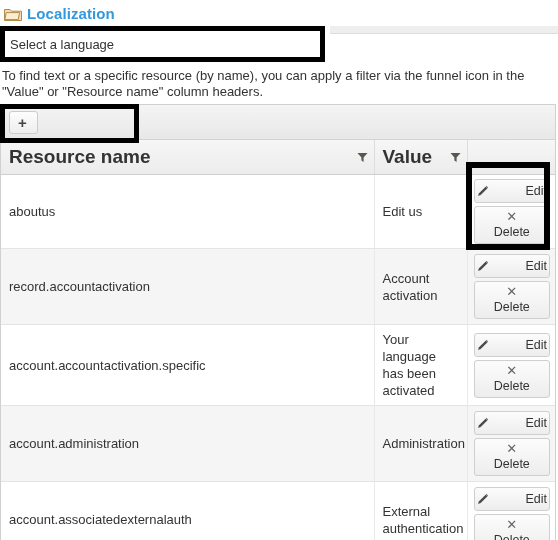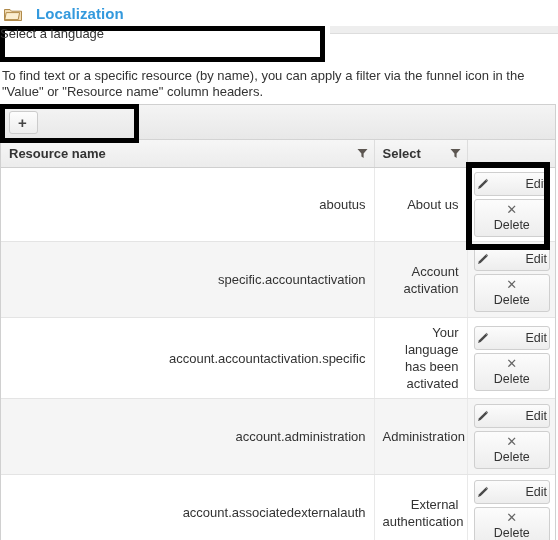--- a/index.html
+++ b/index.html
@@ -21,7 +21,7 @@
   .page-header {
     display: flex;
     align-items: center;
-    gap: 14px;
+    gap: 5px;
     padding: 6px 0 0 4px;
     height: 22px;
     box-sizing: border-box;

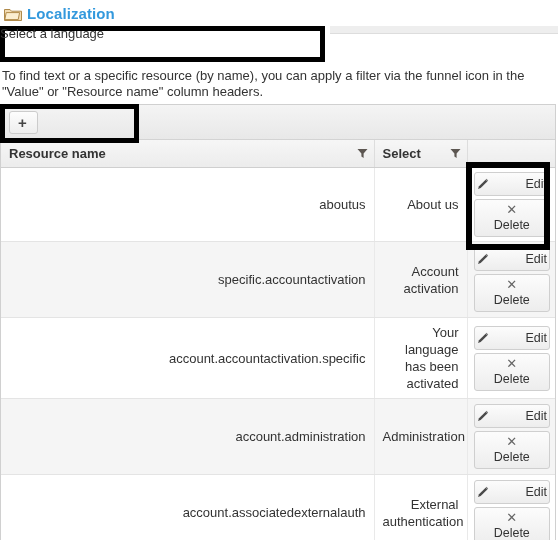--- a/index.html
+++ b/index.html
@@ -65,6 +65,8 @@
     height: 36px;
     box-sizing: border-box;
     display: flex;
+    align-items: center;
+    padding-left: 10px;
     z-index: 4;
   }
   .lang-label {

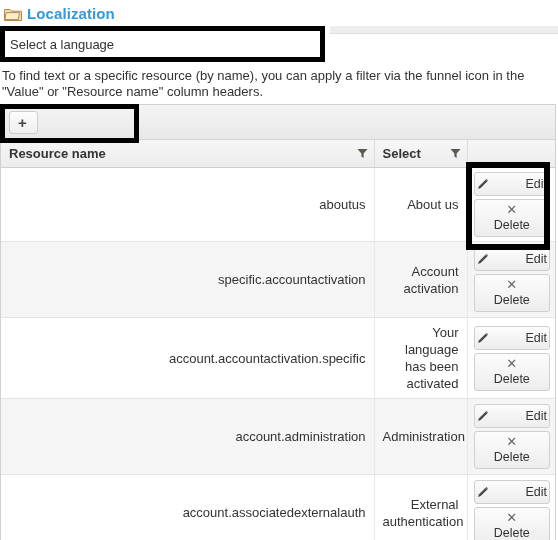--- a/index.html
+++ b/index.html
@@ -168,7 +168,7 @@
     background: linear-gradient(#f6f6f6, #ececec);
     border-bottom: 1px solid #cfcfcf;
     border-right: 1px solid #dddddd;
-    font-size: 13px;
+    font-size: 19px;
     font-weight: bold;
     color: #333;
     text-align: right;

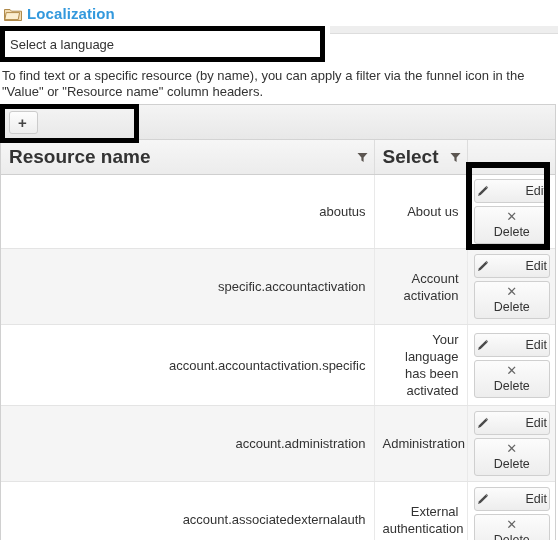--- a/index.html
+++ b/index.html
@@ -288,7 +288,7 @@
         </th>
         <th>
           <div class="th-inner">
-            <span>Select</span>
+            <span>Value</span>
             <svg class="funnel" viewBox="0 0 11 11">
               <path d="M0.5 1 L10.5 1 L6.6 5.4 L6.6 10 L4.4 8.4 L4.4 5.4 Z" fill="#5c5651"></path>
             </svg>

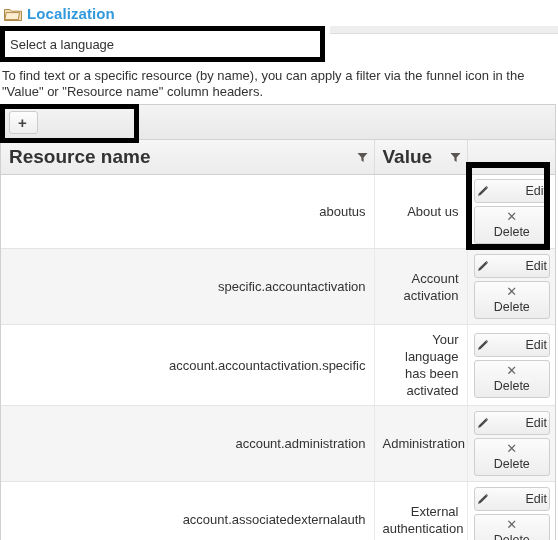--- a/index.html
+++ b/index.html
@@ -195,7 +195,6 @@
     vertical-align: middle;
     line-height: 17px;
     background: #ffffff;
-    text-align: right;
   }
   table.data td.actions {
     border-right: none;

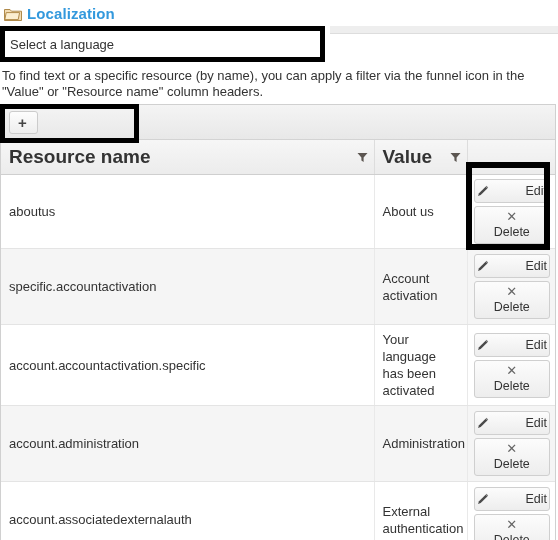--- a/index.html
+++ b/index.html
@@ -302,7 +302,7 @@
 
       <tr style="height:62px">
         <td>aboutus</td>
-        <td>About us</td>
+        <td>Edit us</td>
         <td class="actions">
           <button class="action-btn">
             <span class="ab-row">

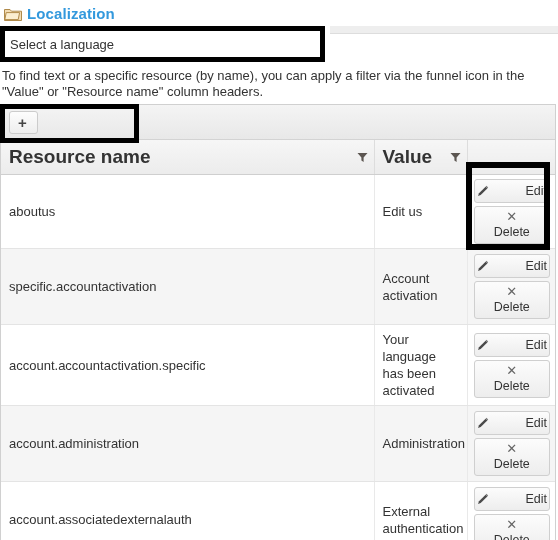--- a/index.html
+++ b/index.html
@@ -321,7 +321,7 @@
       </tr>
 
       <tr class="alt" style="height:76px">
-        <td>specific.accountactivation</td>
+        <td>record.accountactivation</td>
         <td>Account activation</td>
         <td class="actions">
           <button class="action-btn">

